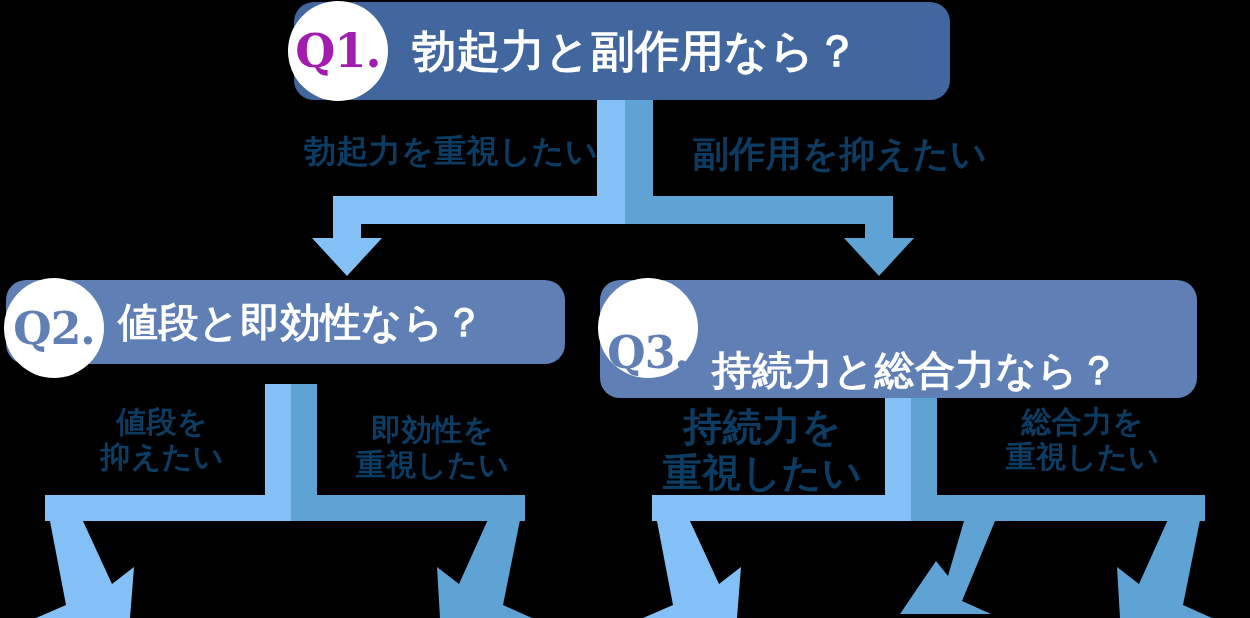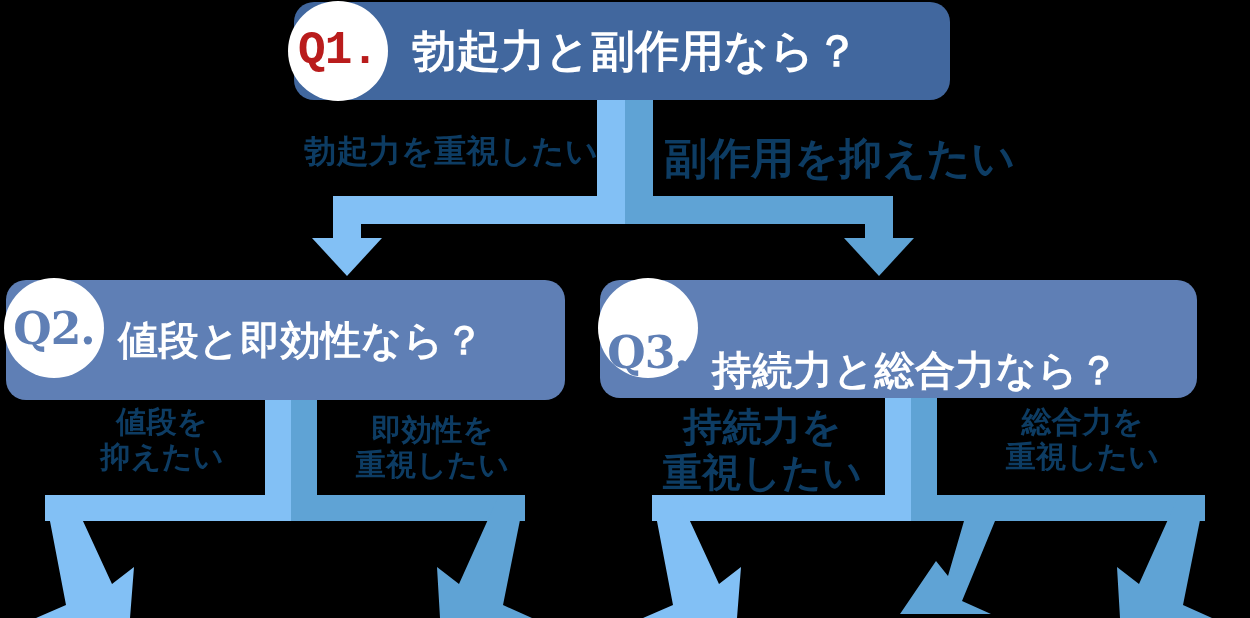--- a/index.html
+++ b/index.html
@@ -38,7 +38,7 @@
     letter-spacing: -0.02em;
     font-family: "DejaVu Serif", "Liberation Serif", serif;
   }
-  .qbadge.level1 { color: #b91c1c; font-family: Liberation Mono, monospace; }
+  .qbadge.level1 { color: #a21caf; }
   .qbadge.level2 { color: #5F7FB5; }
 
   .qtitle {

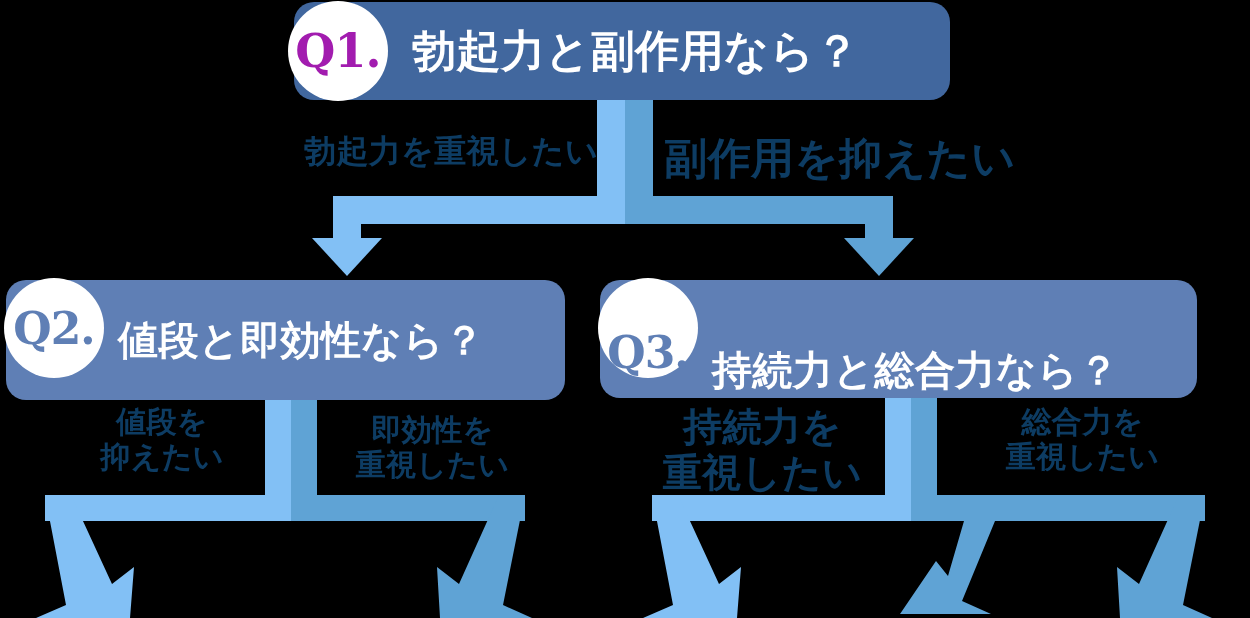--- a/index.html
+++ b/index.html
@@ -129,7 +129,7 @@
 
   <div class="blabel" style="left:218px; top:133px; width:380px; font-size:32px; text-align:right;">勃起力を重視したい</div>
 
-  <div class="blabel" style="left:660px; top:133px; width:360px; font-size:43px; text-align:center;">副作用を抑えたい</div>
+  <div class="blabel" style="left:660px; top:133px; width:360px; font-size:36px; text-align:center;">副作用を抑えたい</div>
 
   <div class="qbox level2" style="left:6px; top:280px; width:559px; height:120px; padding-left:112px;text-align:center;">
     <span class="qtitle" style="font-size:40px;">値段と即効性なら？</span>

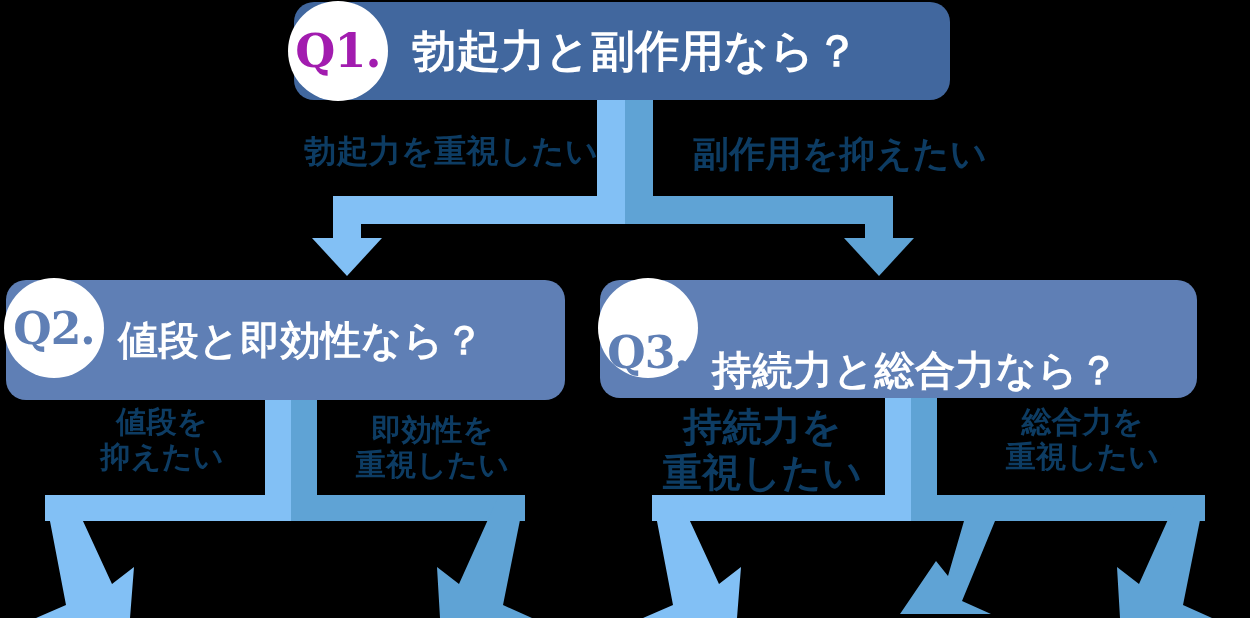--- a/index.html
+++ b/index.html
@@ -131,7 +131,7 @@
 
   <div class="blabel" style="left:660px; top:133px; width:360px; font-size:36px; text-align:center;">副作用を抑えたい</div>
 
-  <div class="qbox level2" style="left:6px; top:280px; width:559px; height:120px; padding-left:112px;text-align:center;">
+  <div class="qbox level2" style="left:6px; top:280px; width:559px; height:84px; padding-left:112px;text-align:center;">
     <span class="qtitle" style="font-size:40px;">値段と即効性なら？</span>
   </div>
   <div class="qbadge level2" style="left:4px; top:278px; width:100px; height:100px; font-size:44px;">

